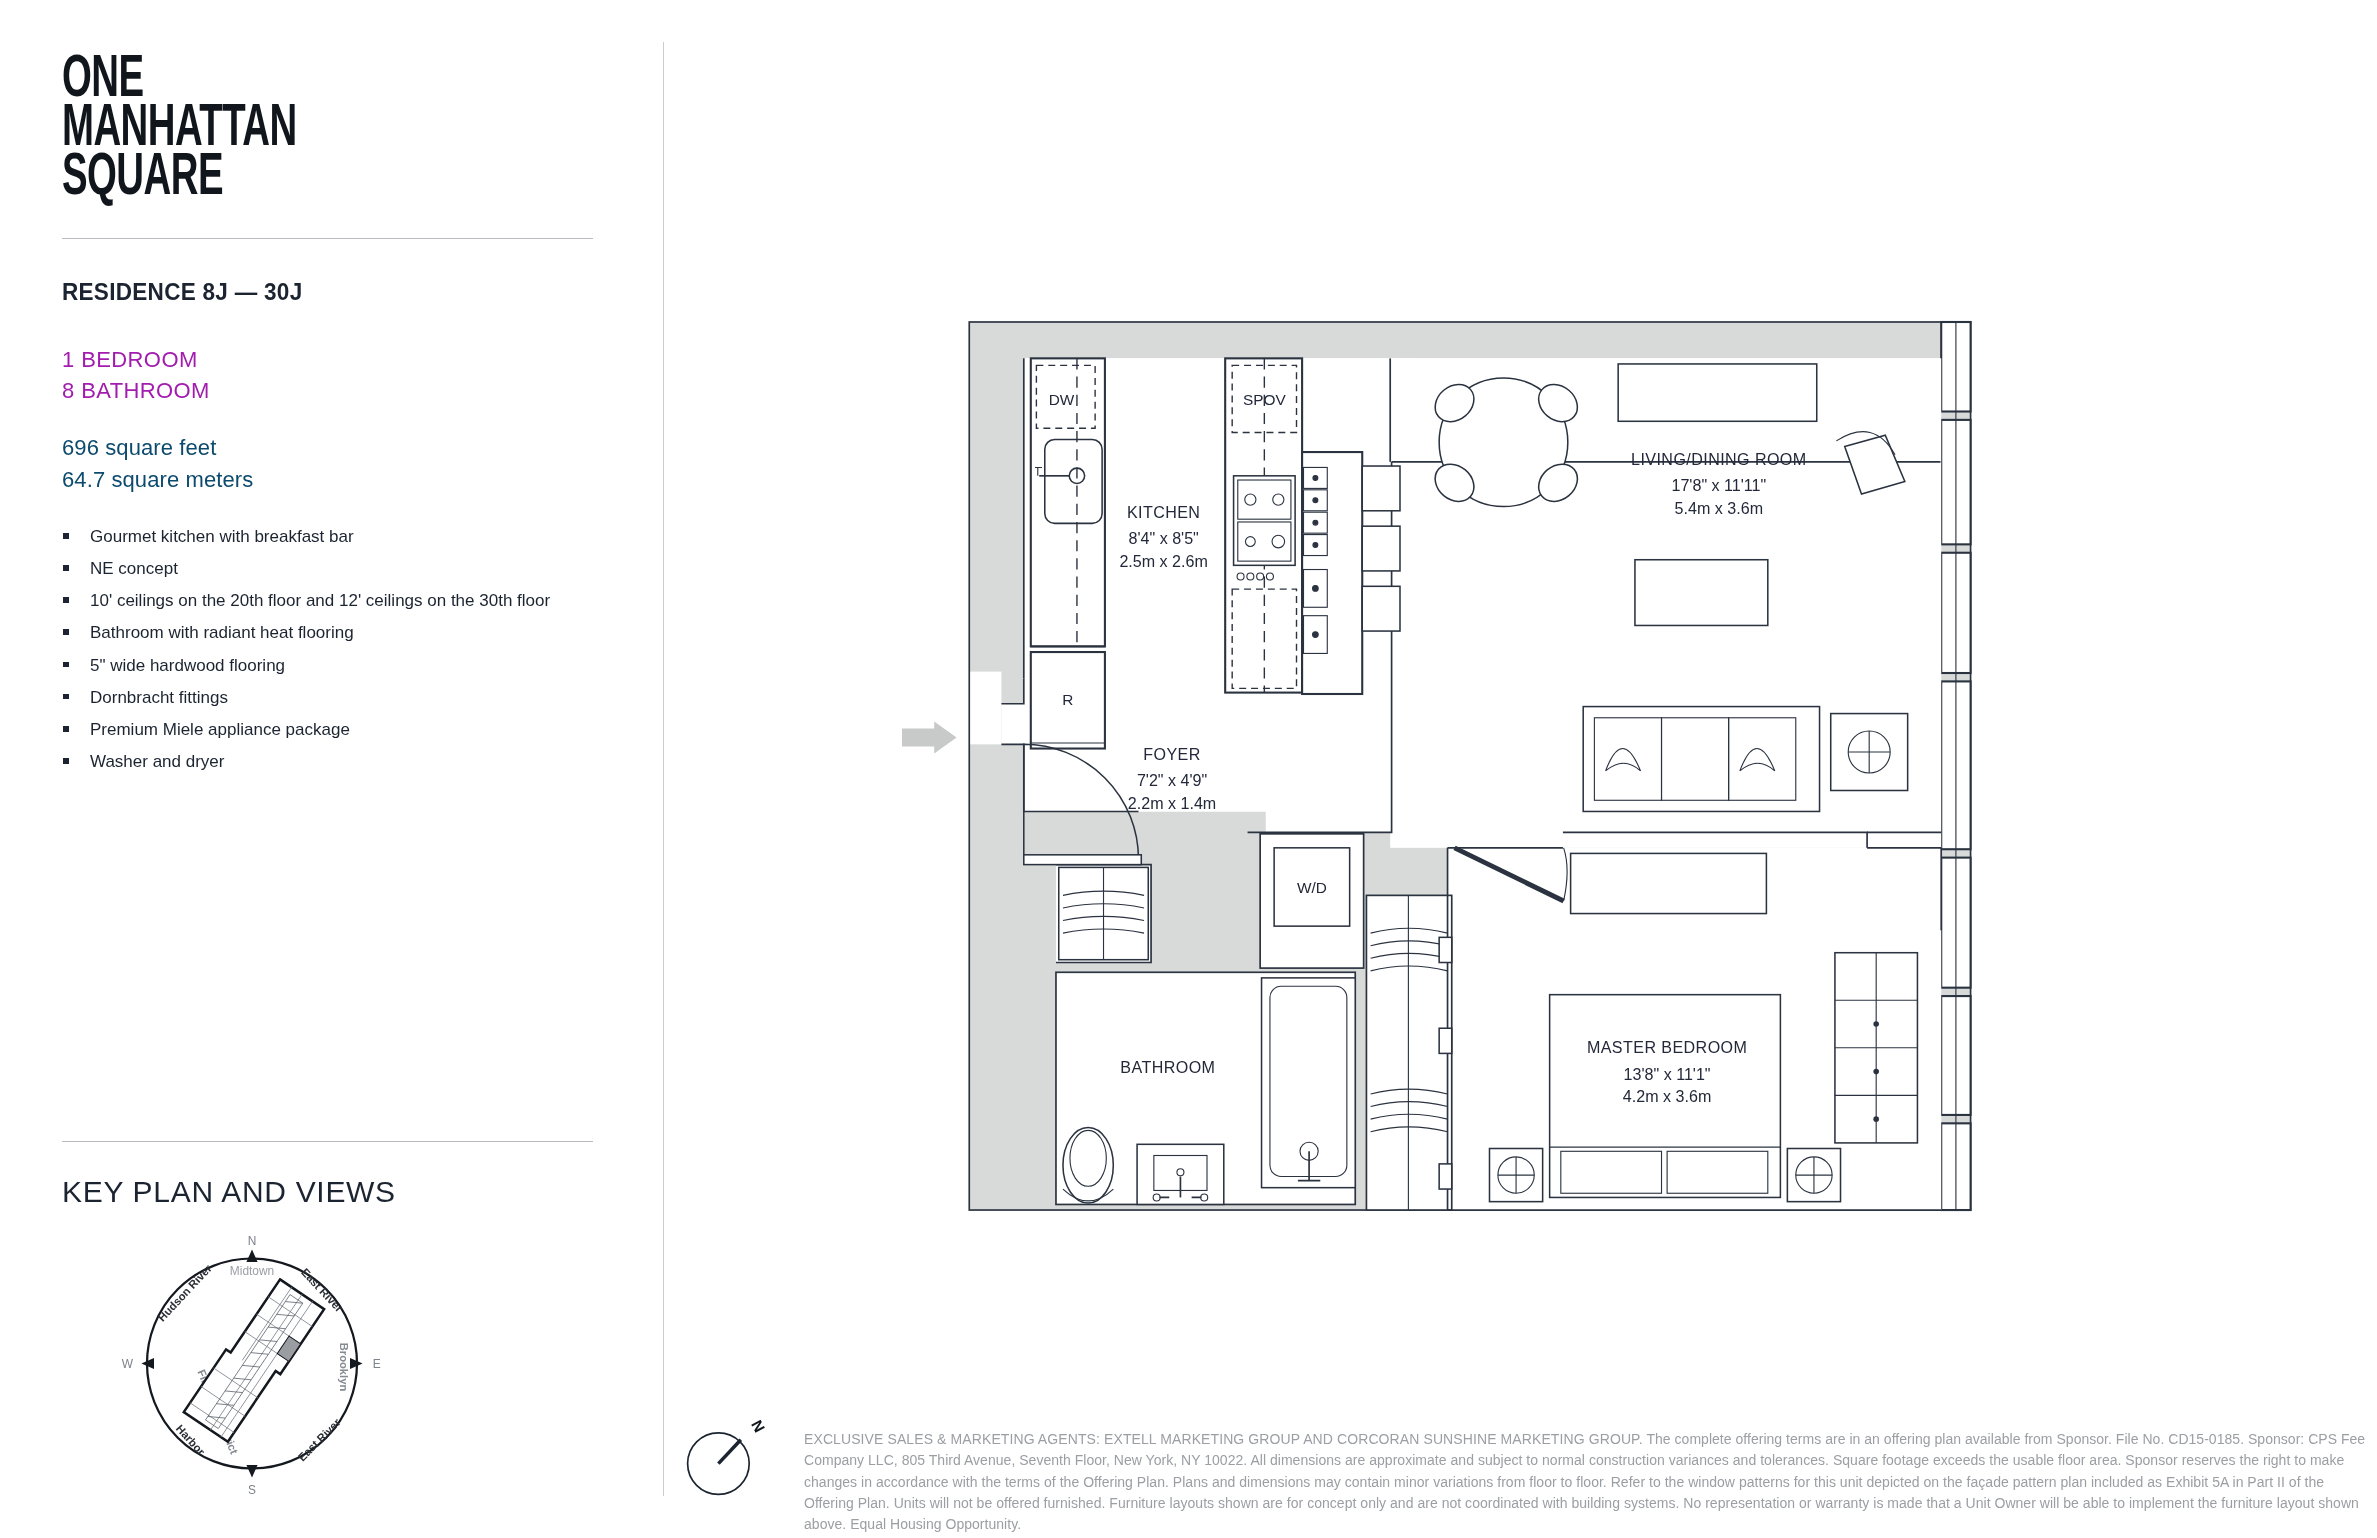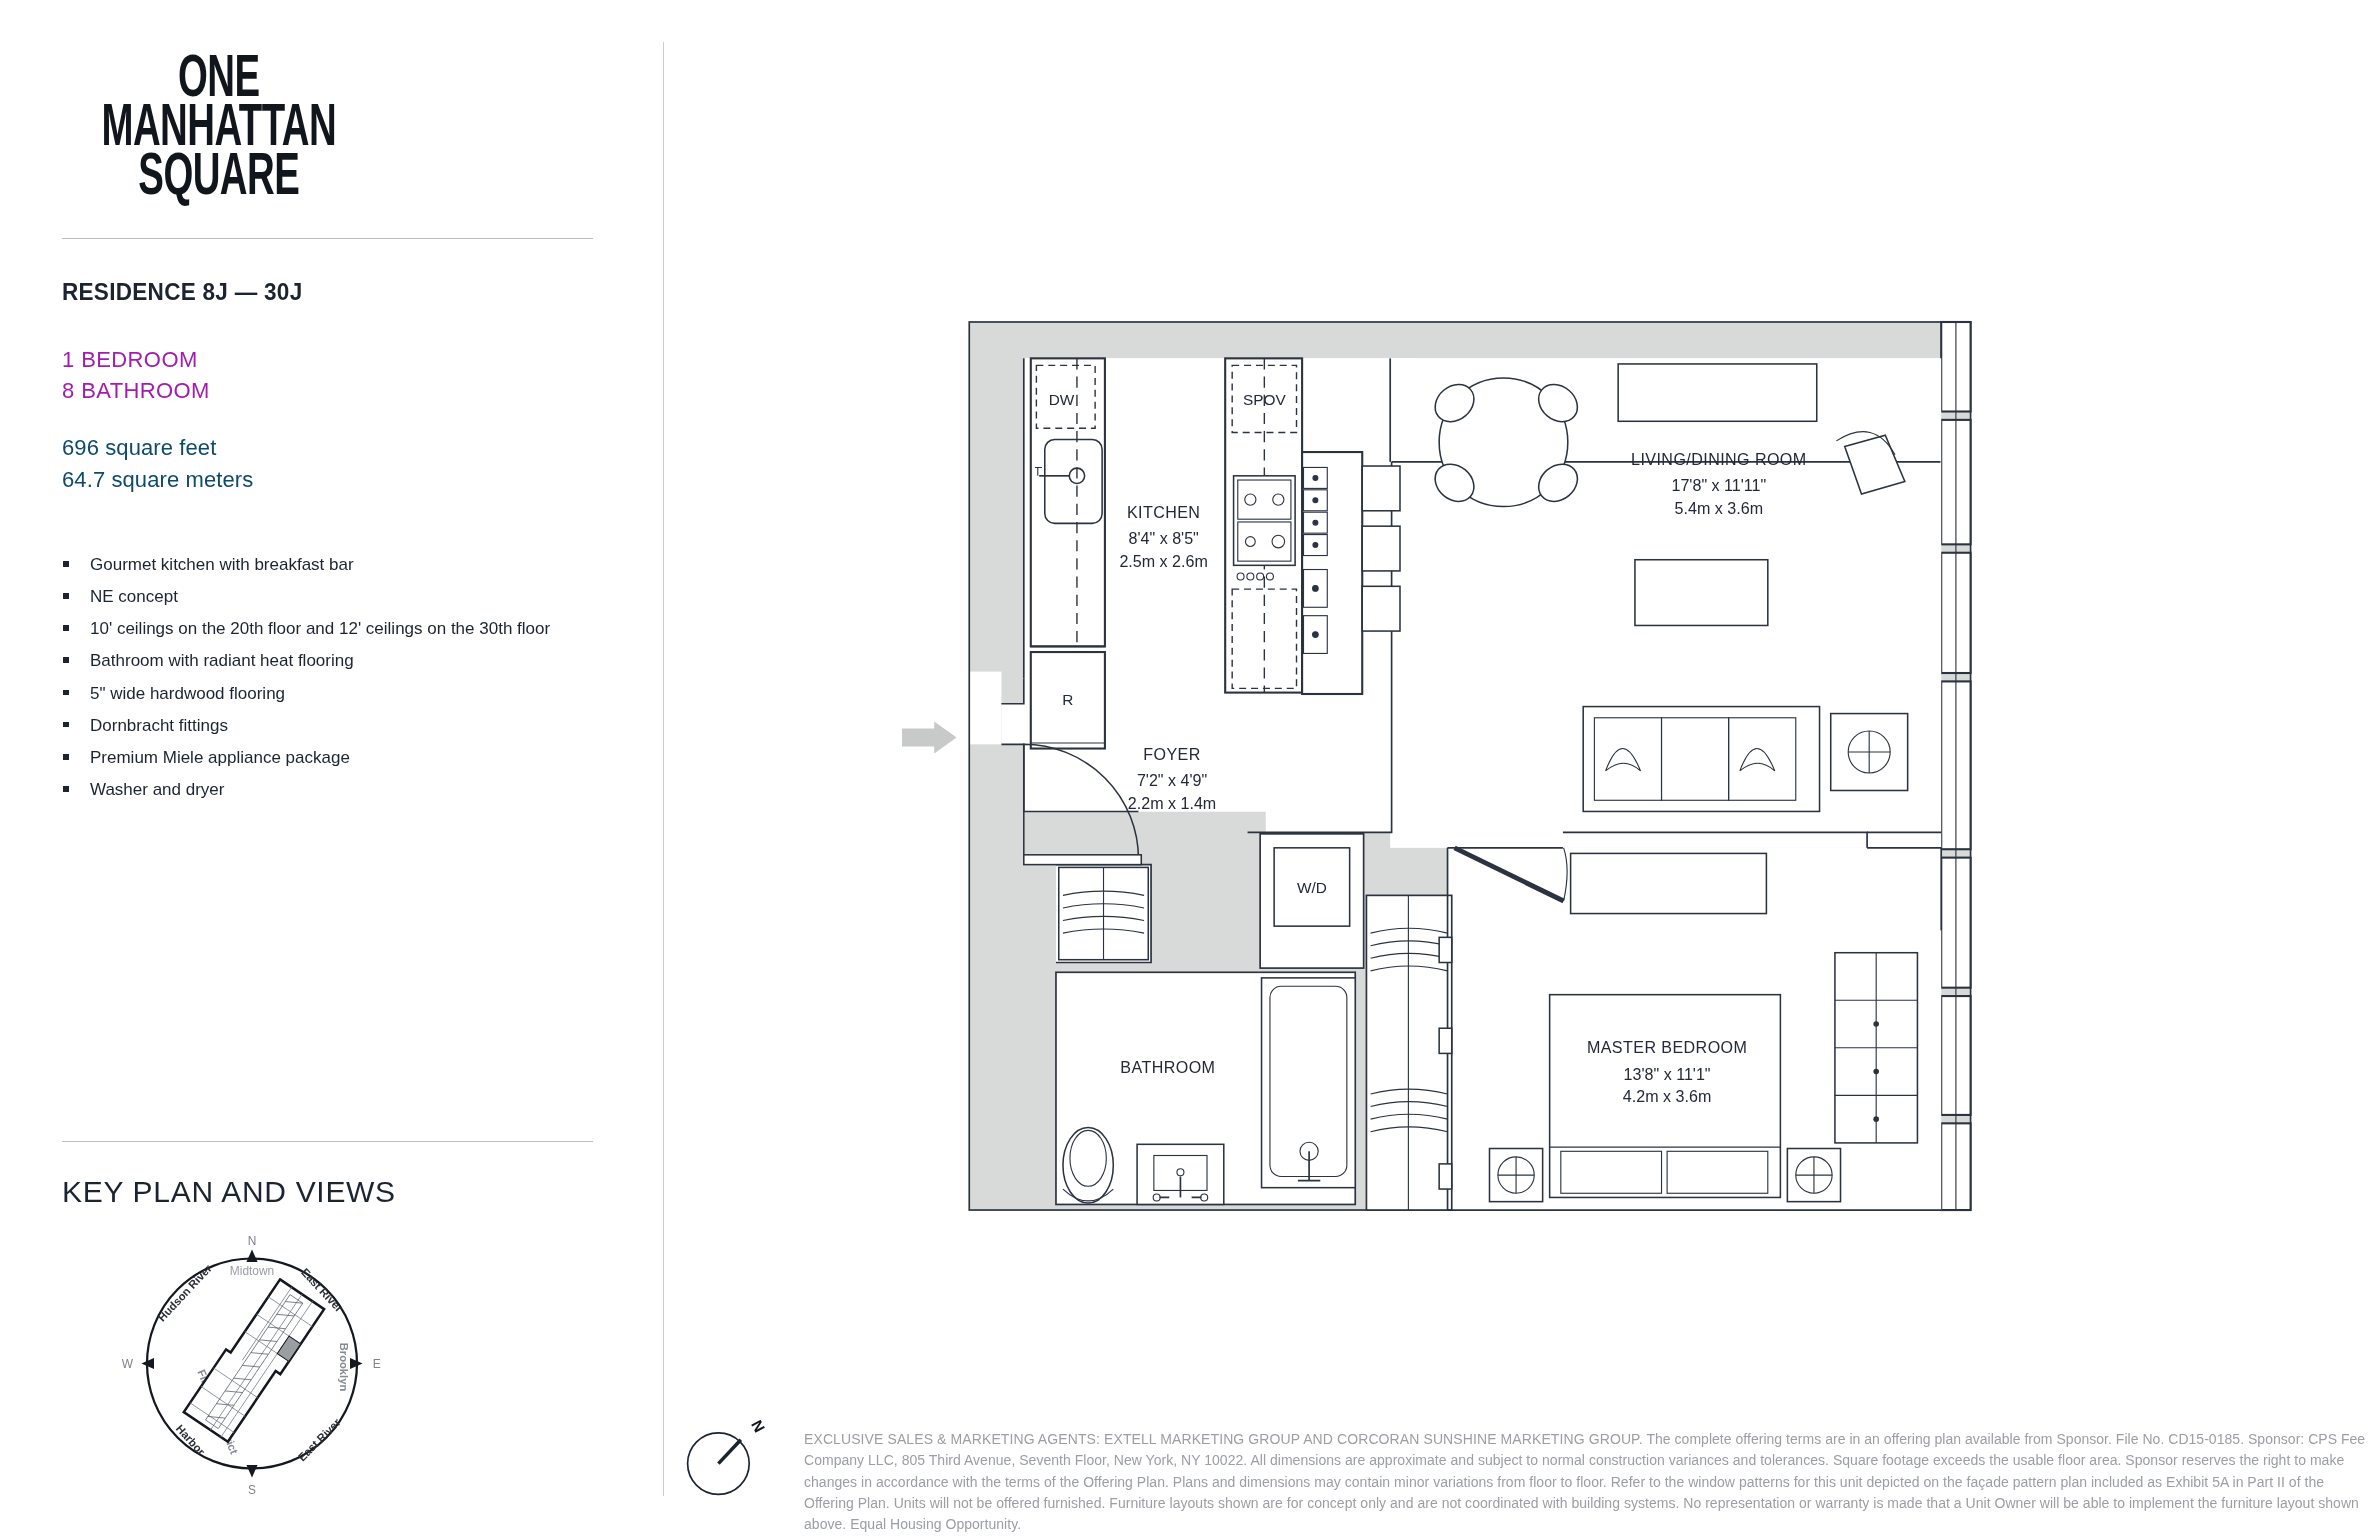--- a/index.html
+++ b/index.html
@@ -29,7 +29,6 @@
     left: 62px;
     top: 50px;
     width: 392px;
-    text-align: center;
   }
   #brand-logo .logo-line {
     display: block;

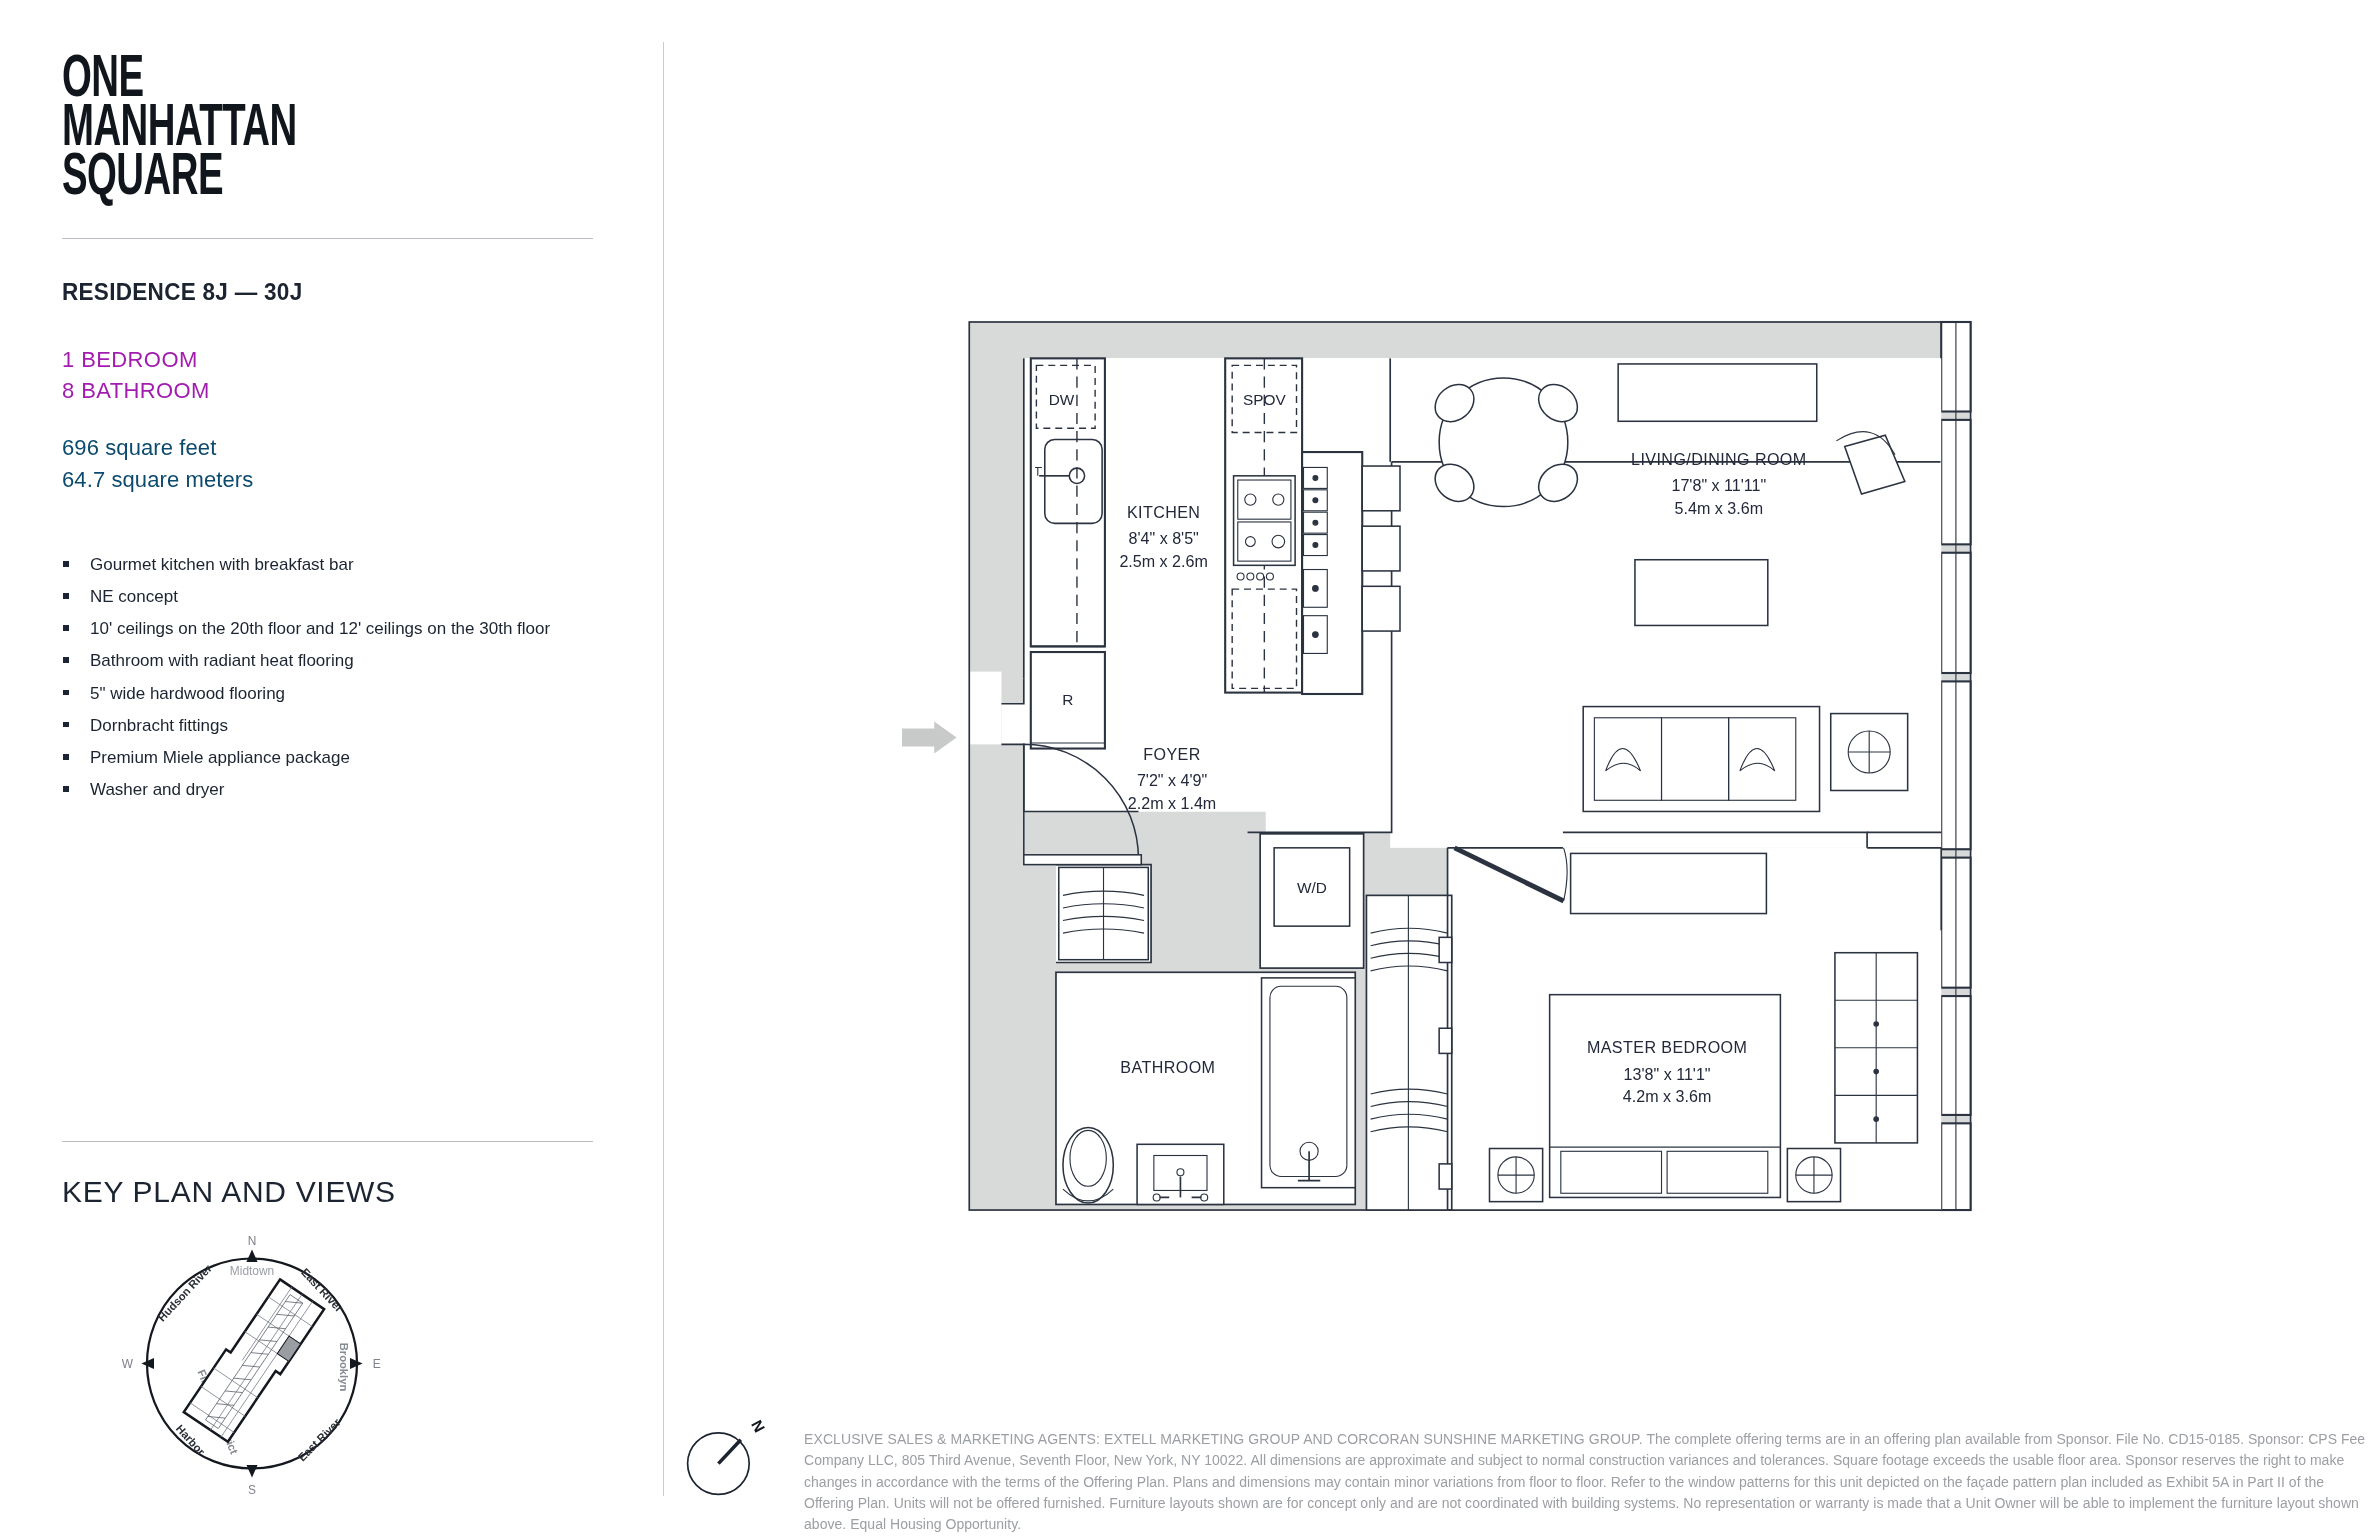--- a/index.html
+++ b/index.html
@@ -88,7 +88,7 @@
   #feature-list {
     position: absolute;
     left: 62px;
-    top: 552px;
+    top: 524px;
     width: 517px;
     list-style: none;
     margin: 0;

